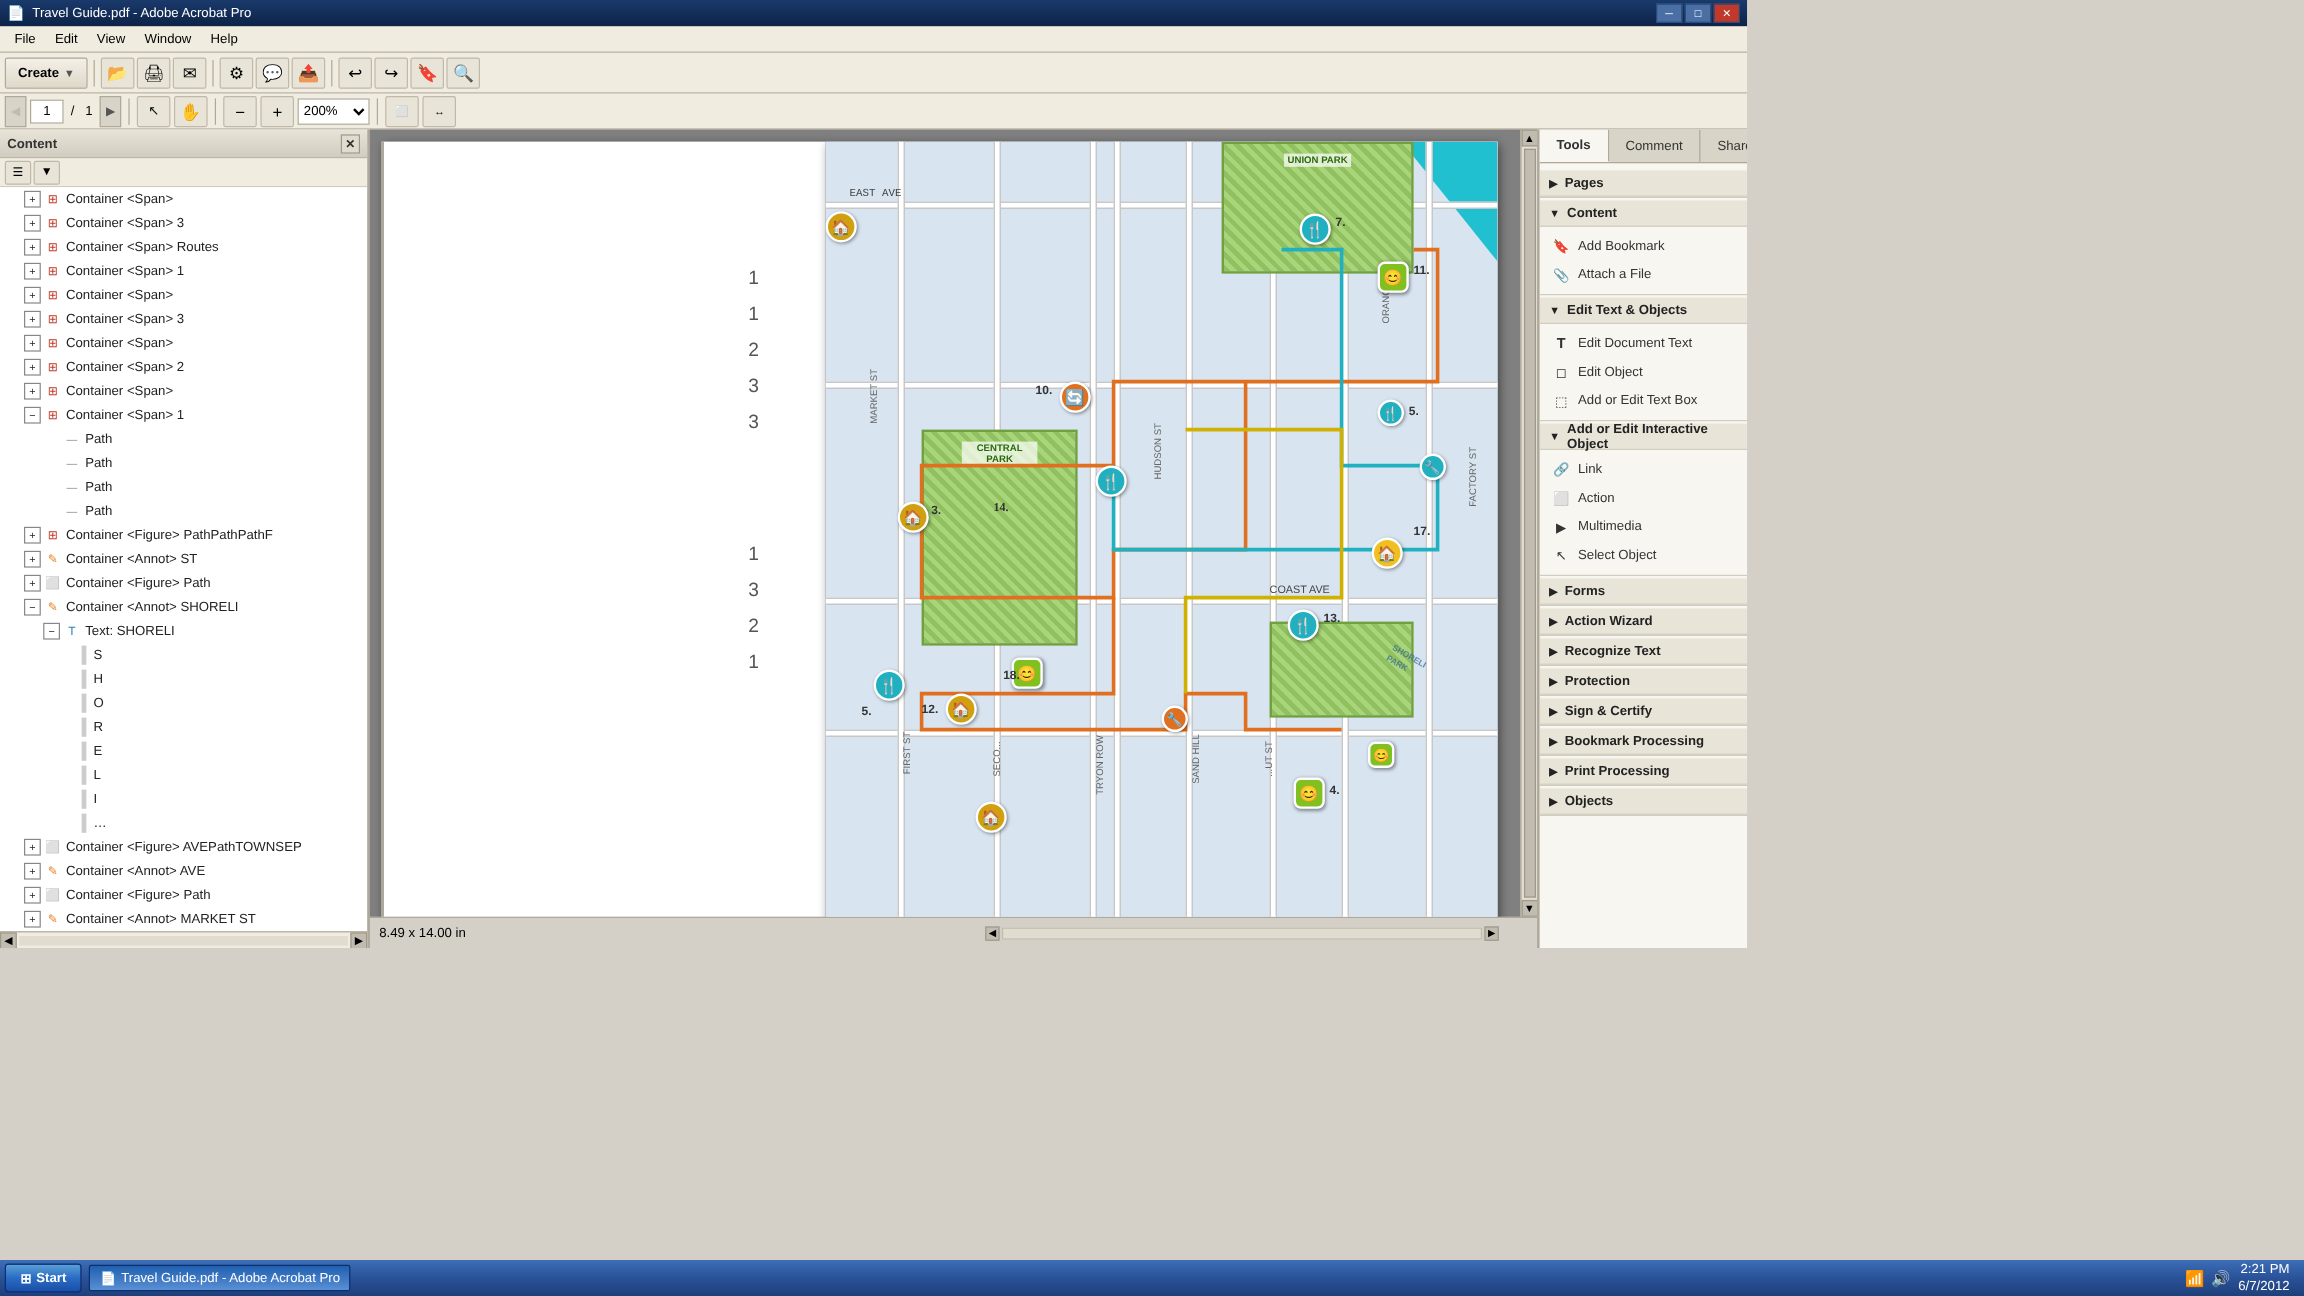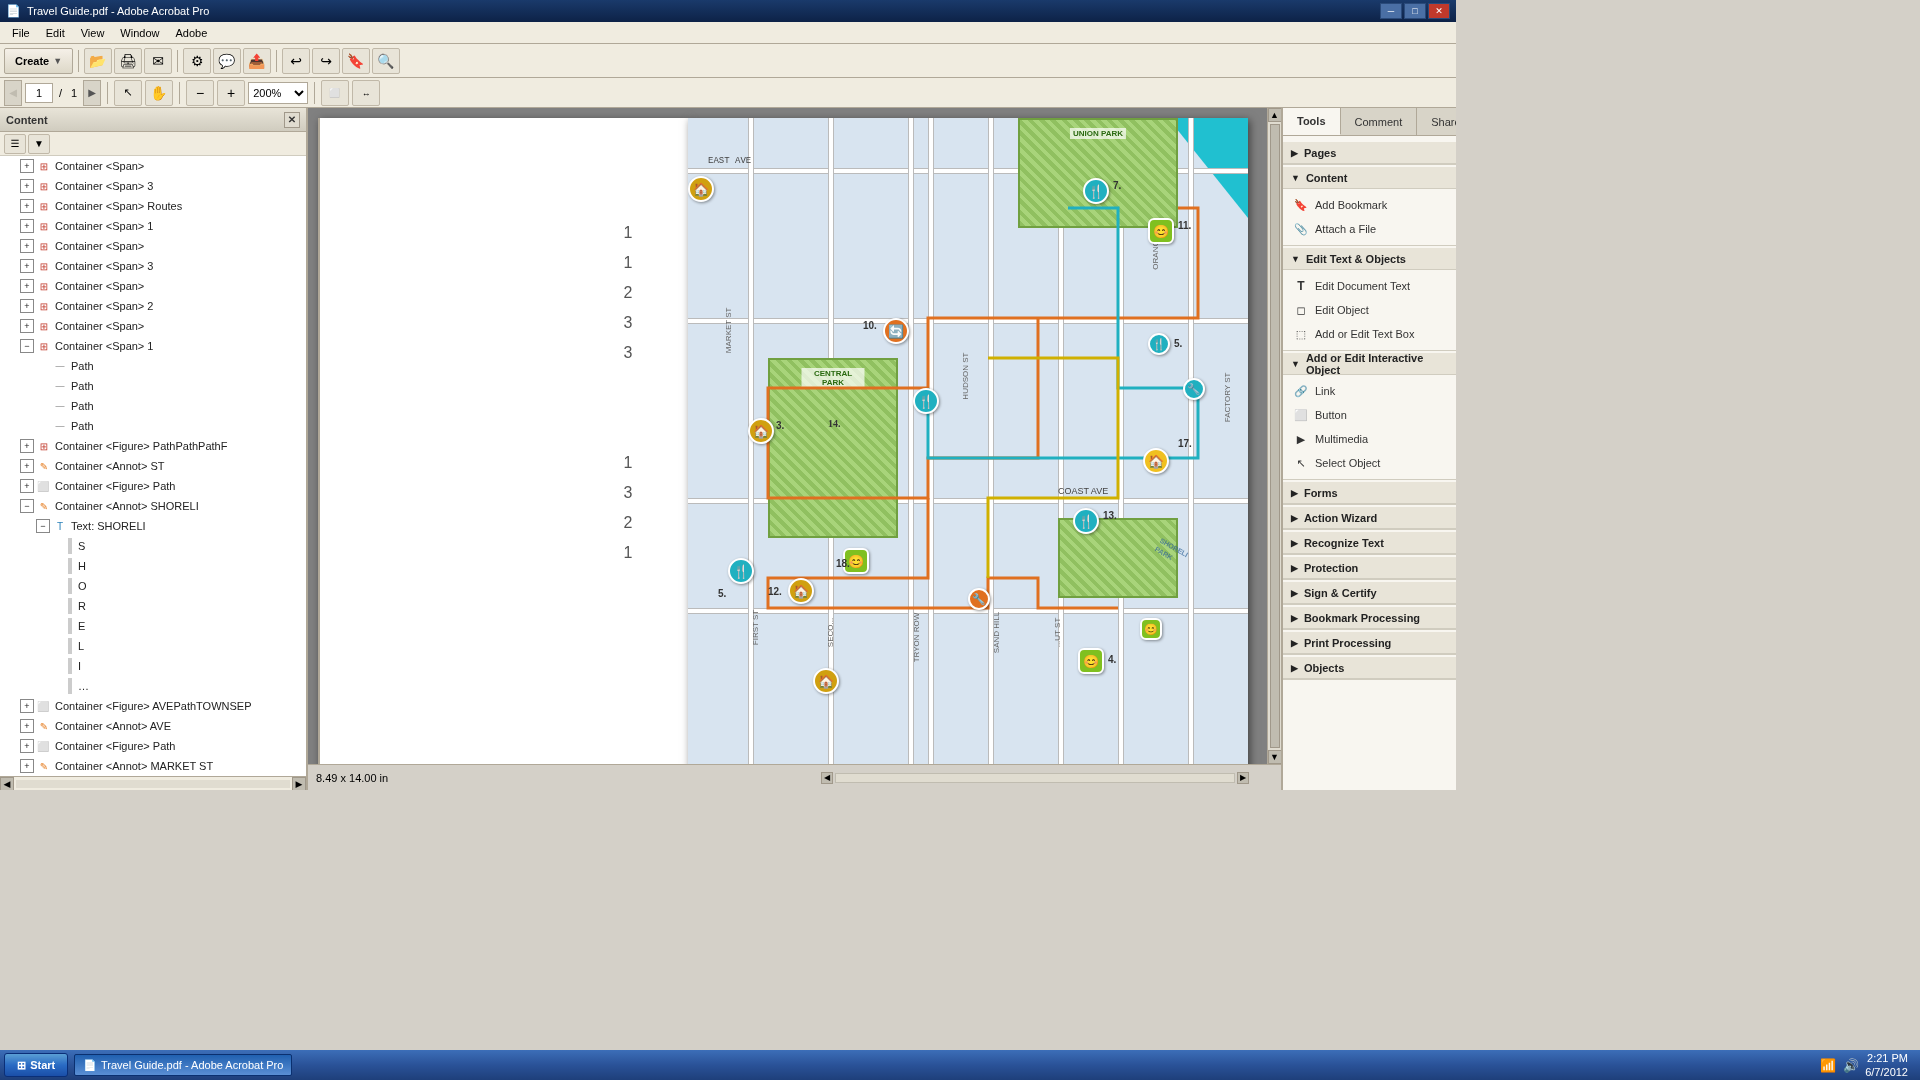--- a/index.html
+++ b/index.html
@@ -438,7 +438,7 @@
   <div class="menu-item">Edit</div>
   <div class="menu-item">View</div>
   <div class="menu-item">Window</div>
-  <div class="menu-item">Adobe</div>
+  <div class="menu-item">Help</div>
 </div>
 
 <div id="toolbar1">

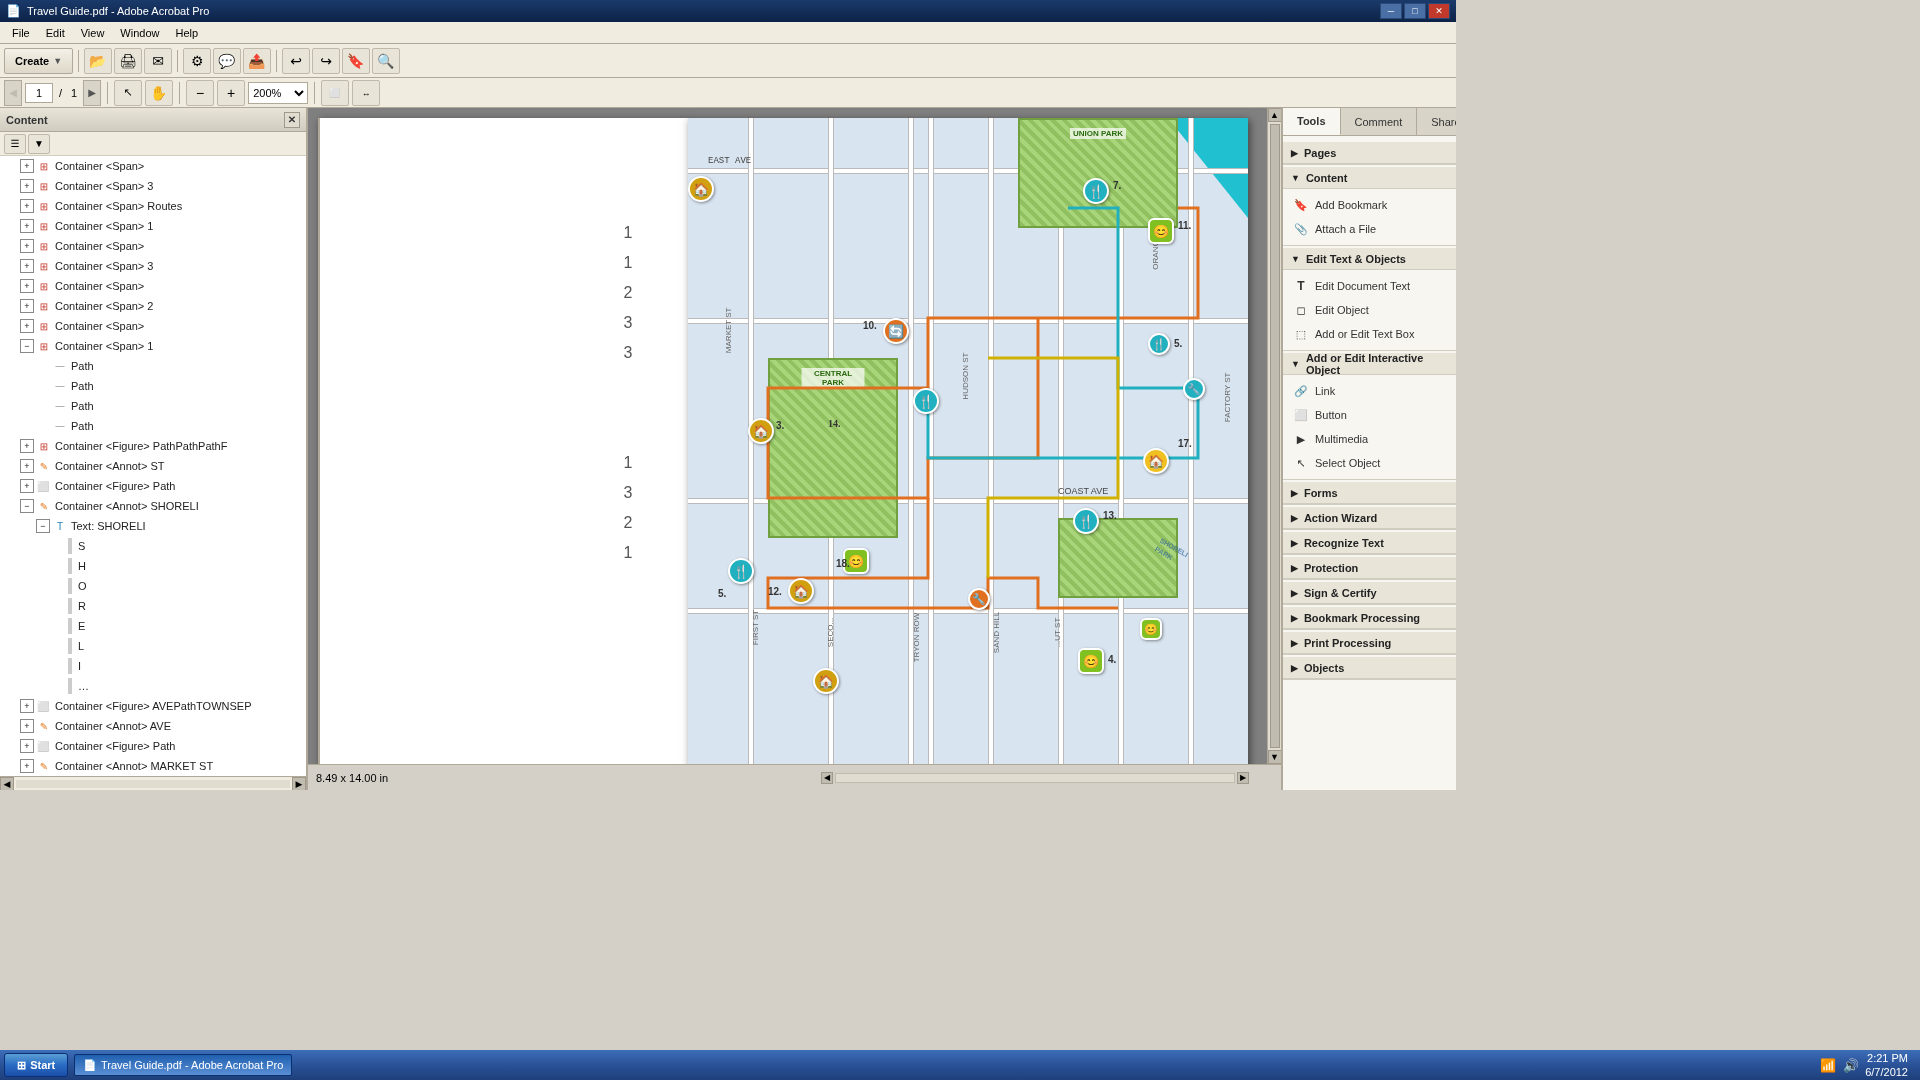--- a/index.html
+++ b/index.html
@@ -884,7 +884,7 @@
           </div>
           <div class="section-item">
             <div class="si-icon">⬜</div>
-            <span>Button</span>
+            <span>Action</span>
           </div>
           <div class="section-item">
             <div class="si-icon">▶</div>

